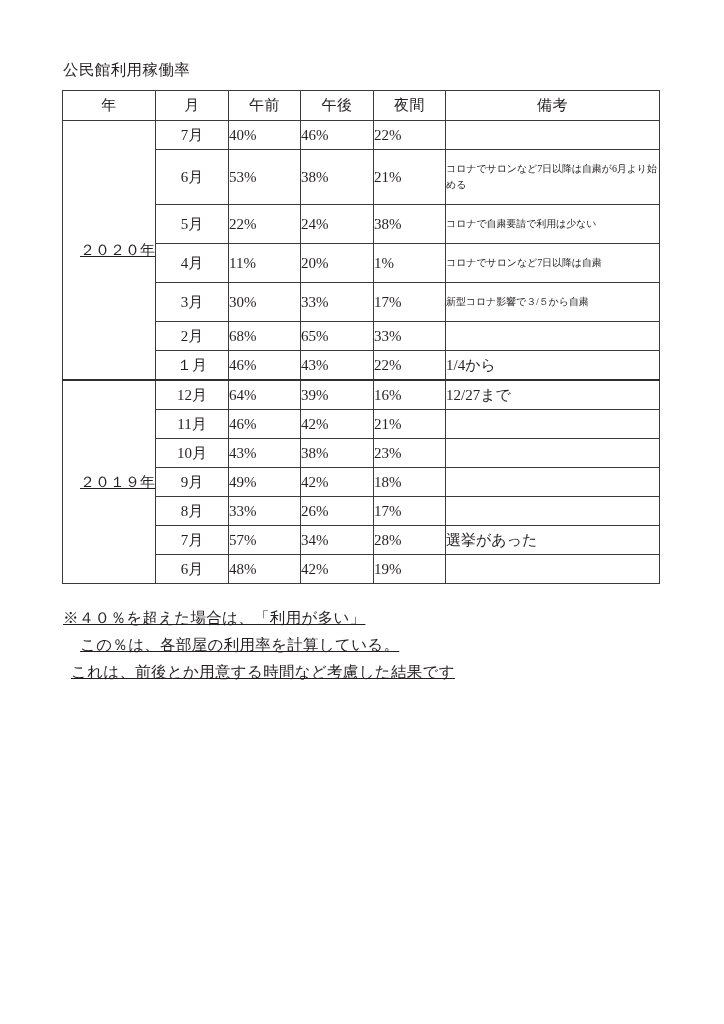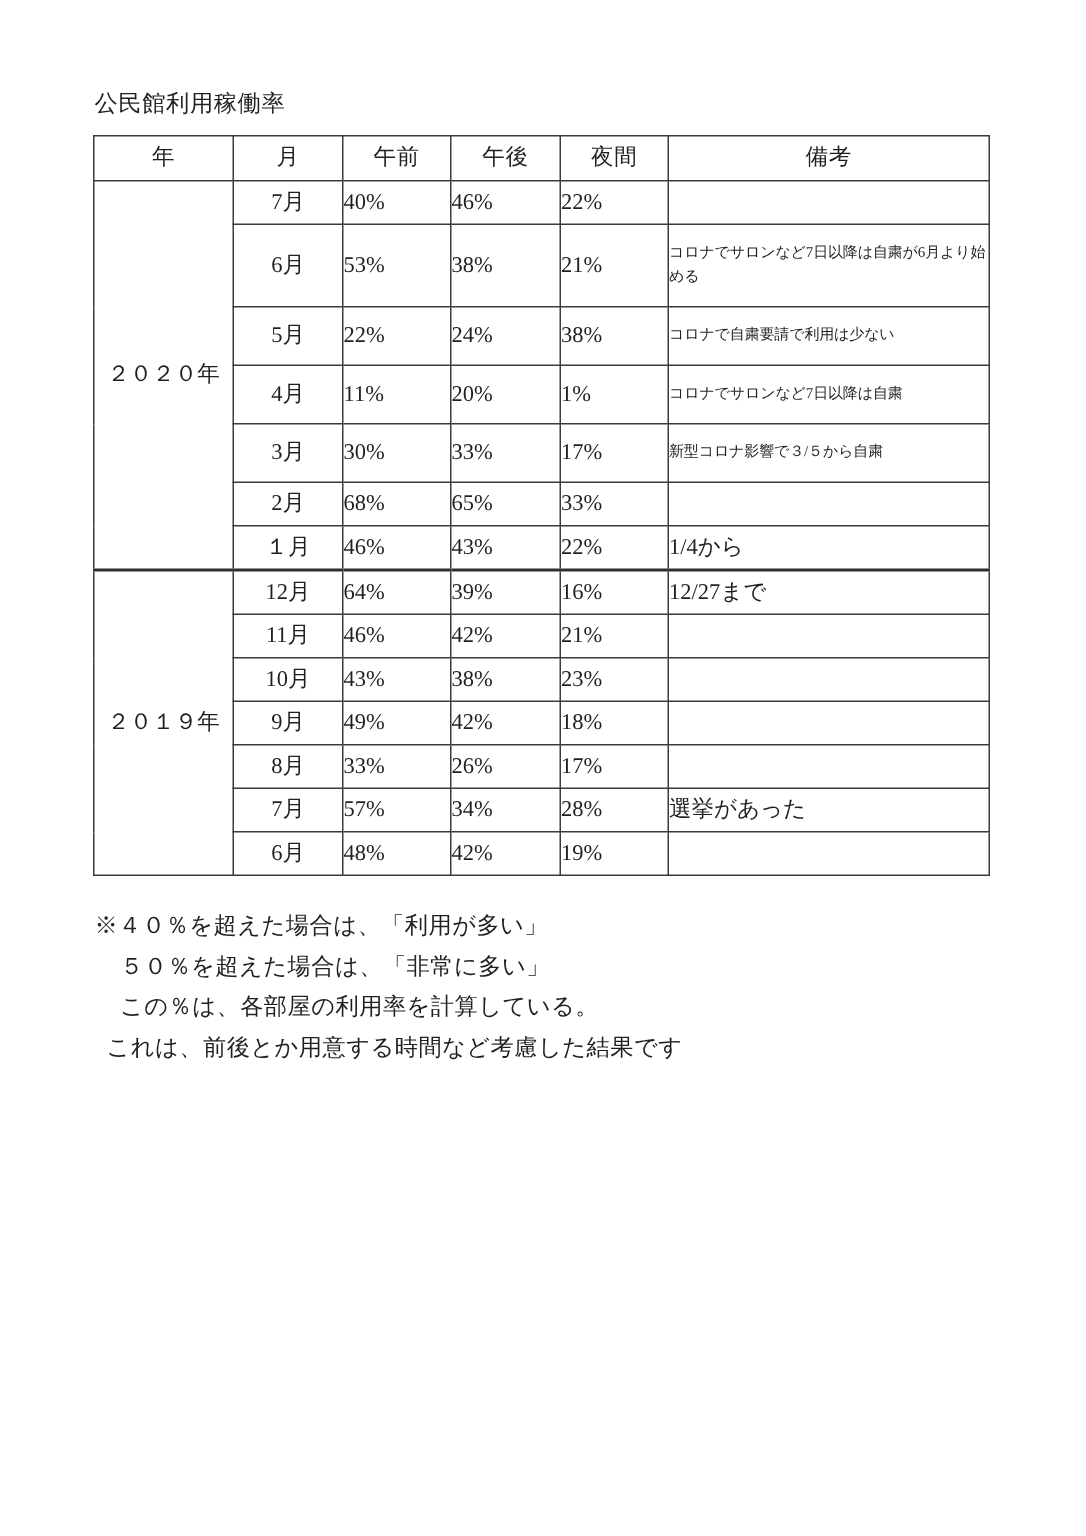--- a/index.html
+++ b/index.html
@@ -80,11 +80,12 @@
   }
 
   .year-cell {
-    text-align: center;
+    text-align: right;
     padding-right: 2px;
     font-size: 15px;
     letter-spacing: 0px;
     vertical-align: middle;
+    text-decoration: underline;
   }
 
   .month-cell {

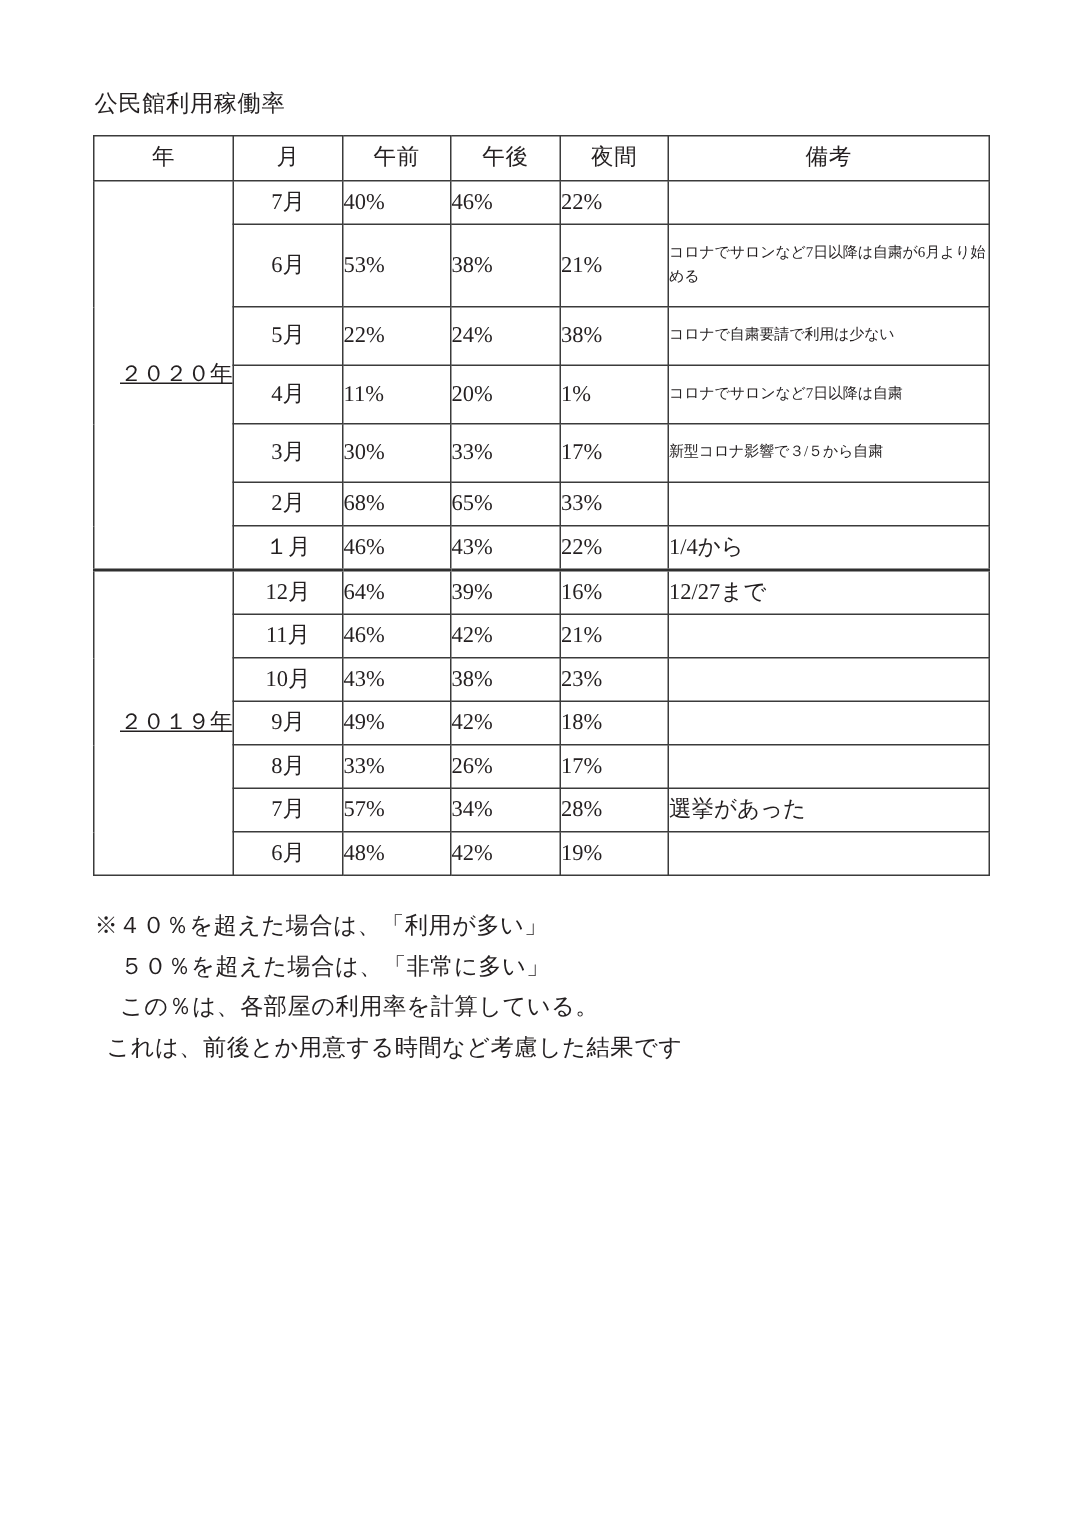--- a/index.html
+++ b/index.html
@@ -129,7 +129,7 @@
     line-height: 27px;
     letter-spacing: 0.3px;
   }
-  .notes .note-line { white-space: nowrap; }
+  .notes .note-line { white-space: nowrap; text-decoration: underline; }
   .notes .note-line.ind1 { padding-left: 17px; }
   .notes .note-line.ind2 { padding-left: 17px; }
   .notes .note-line.ind3 { padding-left: 8px; }

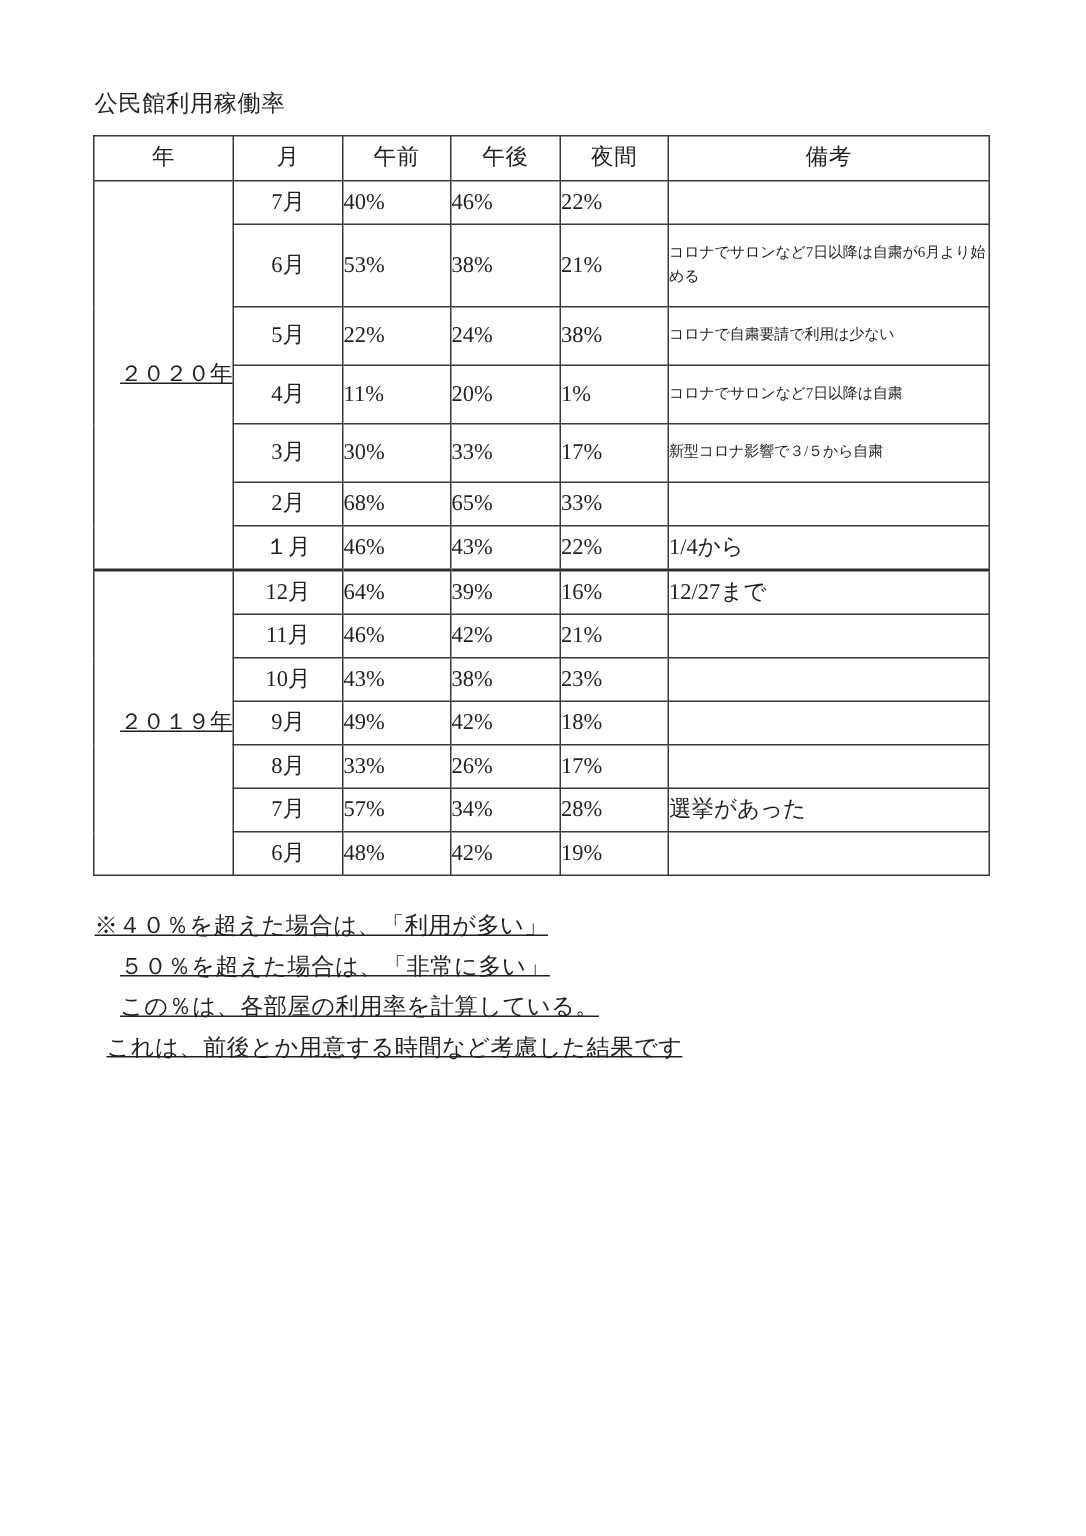--- a/index.html
+++ b/index.html
@@ -268,7 +268,6 @@
 
   <div class="notes">
       <div class="note-line">※４０％を超えた場合は、「利用が多い」</div>
-      <div class="note-line ind1">５０％を超えた場合は、「非常に多い」</div>
       <div class="note-line ind2">この％は、各部屋の利用率を計算している。</div>
       <div class="note-line ind3">これは、前後とか用意する時間など考慮した結果です</div>
     </div>

